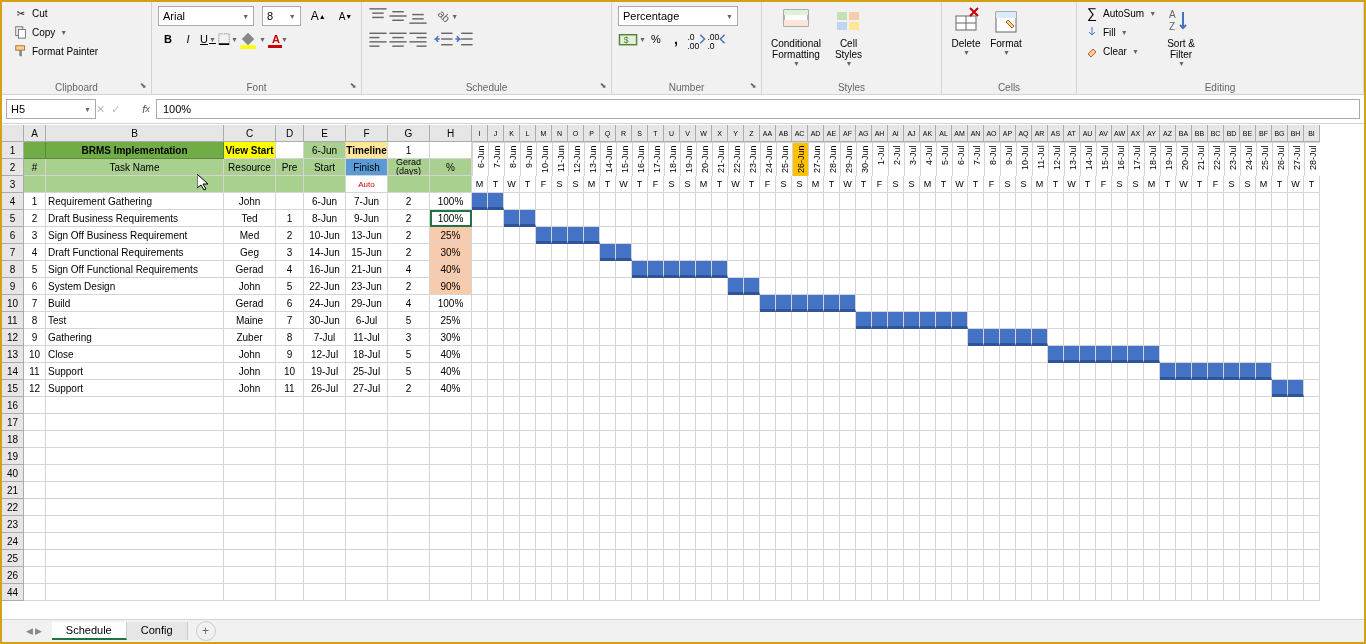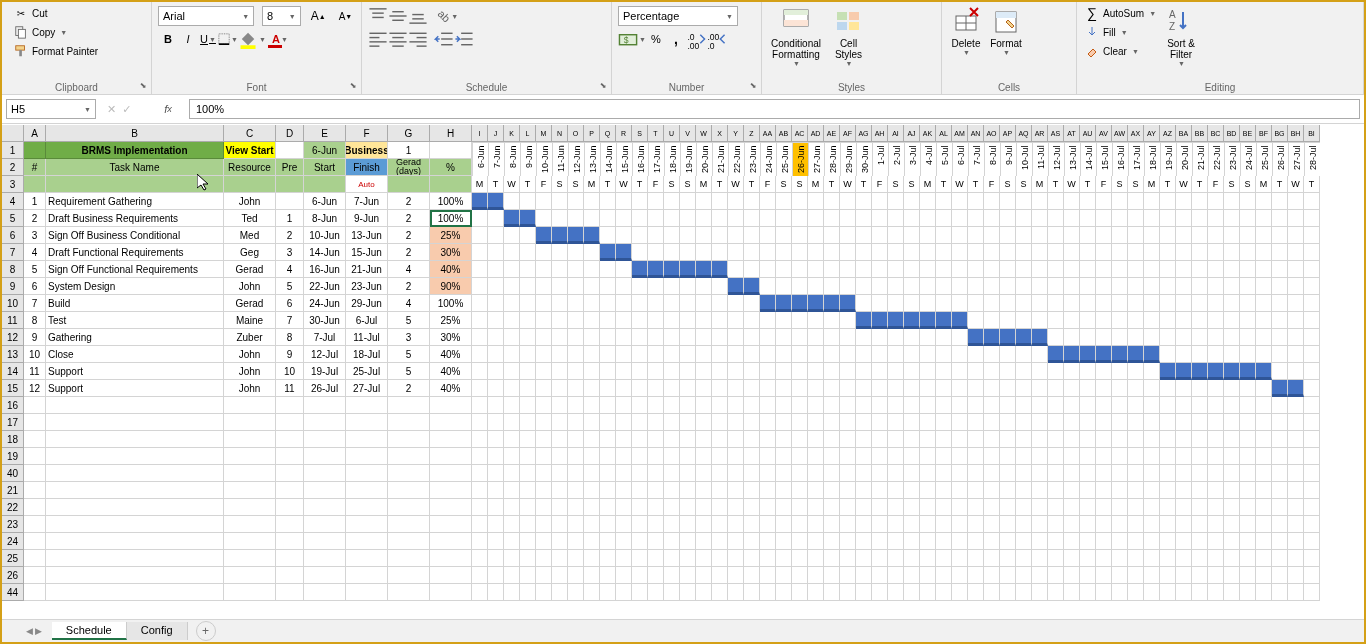--- a/index.html
+++ b/index.html
@@ -25,7 +25,7 @@
 .number-select { width: 120px; height: 20px; font-size: 11px; border: 1px solid #ababab; background: #fff; padding: 0 4px; display: flex; align-items: center; justify-content: space-between; cursor: pointer; }
 
 
-.formula-bar { height: 28px; background: #fff; border-bottom: 1px solid #d4d4d4; display: flex; align-items: center; padding: 14px 4px; gap: 11px; }
+.formula-bar { height: 28px; background: #fff; border-bottom: 1px solid #d4d4d4; display: flex; align-items: center; padding: 14px 4px; gap: 0; }
 .name-box { width: 90px; height: 20px; border: 1px solid #ababab; background: #fff; font-size: 11px; padding: 0 4px; display: flex; align-items: center; justify-content: space-between; }
 .fx-btn { width: 20px; height: 20px; display: flex; align-items: center; justify-content: center; font-style: italic; font-size: 11px; color: #555; cursor: pointer; }
 .formula-input { flex: 1; height: 20px; border: 1px solid #ababab; background: #fff; font-size: 11px; padding: 0 6px; display: flex; align-items: center; }

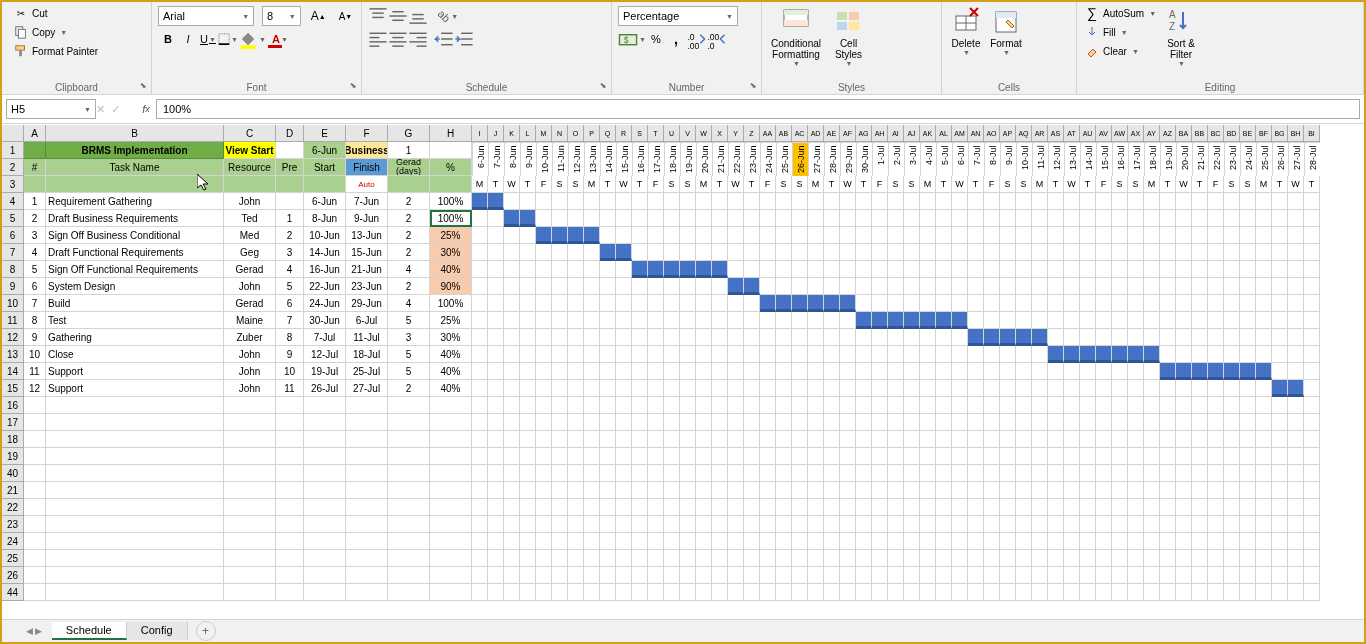--- a/index.html
+++ b/index.html
@@ -447,7 +447,7 @@
       <div class="cell yellow">View Start</div>
       <div class="cell center"></div>
       <div class="cell date-hdr1">6-Jun</div>
-      <div class="cell timeline-hdr">Business</div>
+      <div class="cell timeline-hdr">Timeline</div>
       <div class="cell center">1</div>
       <div class="cell"></div>
       <div class="gantt-date" style="grid-row:span 2;height:34px;">6-Jun</div>

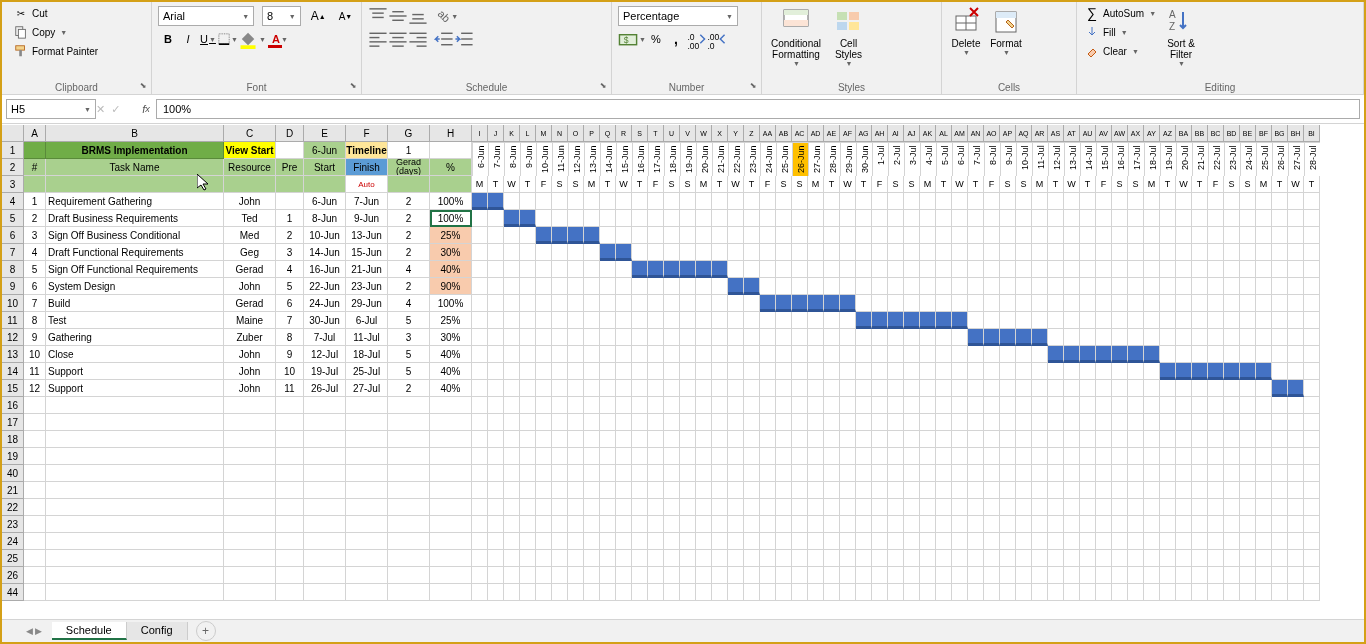--- a/index.html
+++ b/index.html
@@ -701,7 +701,7 @@
       <div class="gantt-cell"></div>
       <div class="row-hdr" style="height:17px">6</div>
       <div class="cell center">3</div>
-      <div class="cell">Sign Off Business Conditional</div>
+      <div class="cell">Sign Off Business Requirement</div>
       <div class="cell center">Med</div>
       <div class="cell center">2</div>
       <div class="cell center">10-Jun</div>

